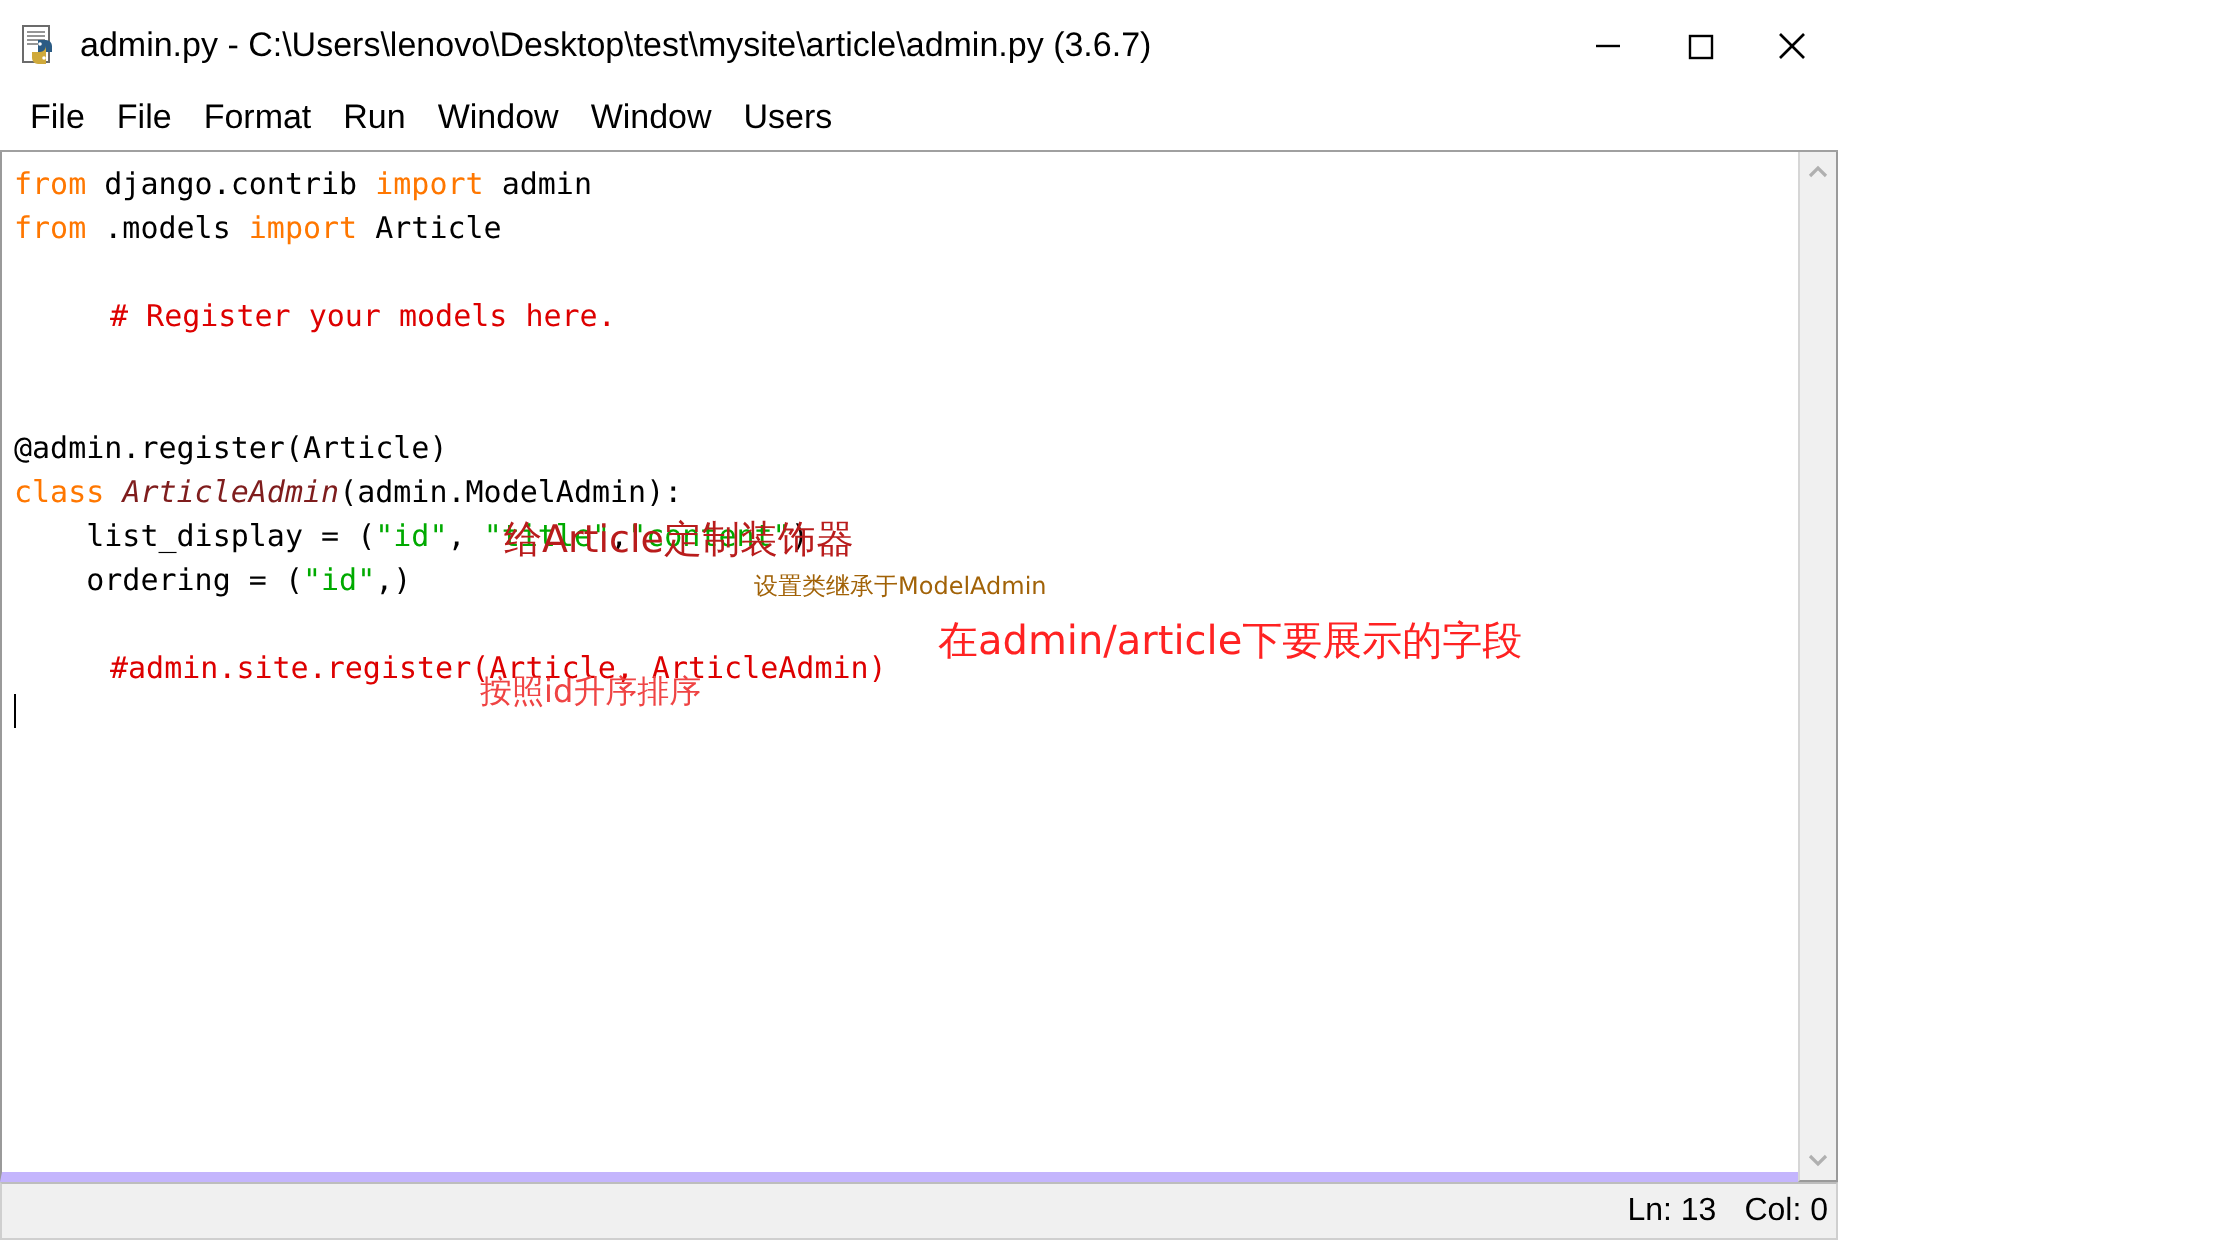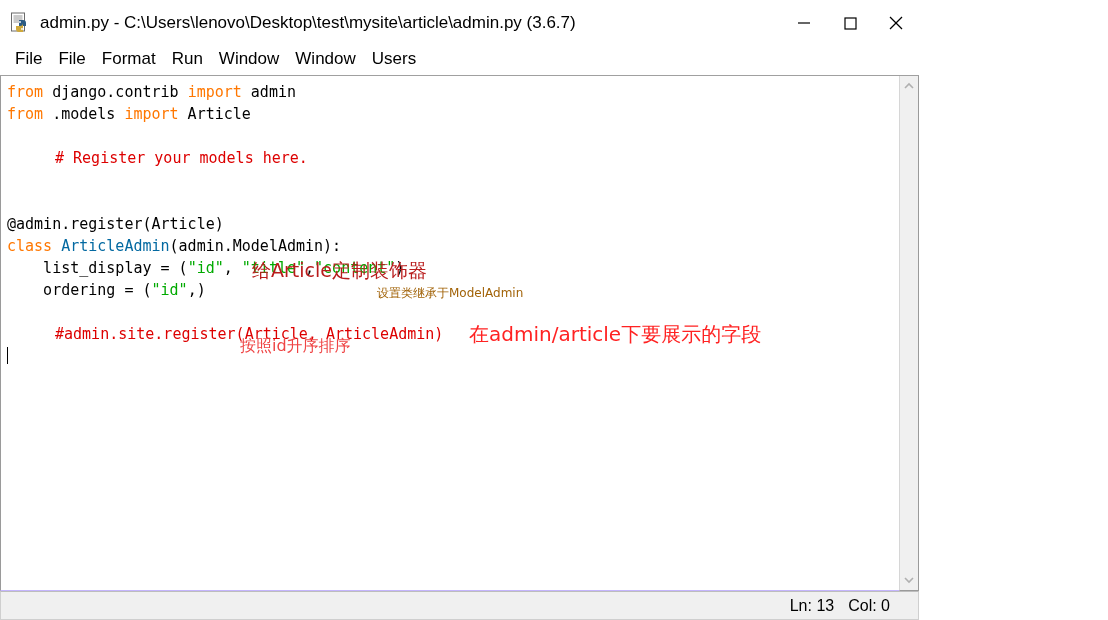--- a/index.html
+++ b/index.html
@@ -101,7 +101,7 @@
     flex: 1 1 auto;
     background: #ffffff;
     border-left: 1px solid #9a9a9a;
-    border-bottom: 1px solid #c4b5fd;
+    border-bottom: 5px solid #c4b5fd;
     overflow: hidden;
     box-sizing: border-box;
   }

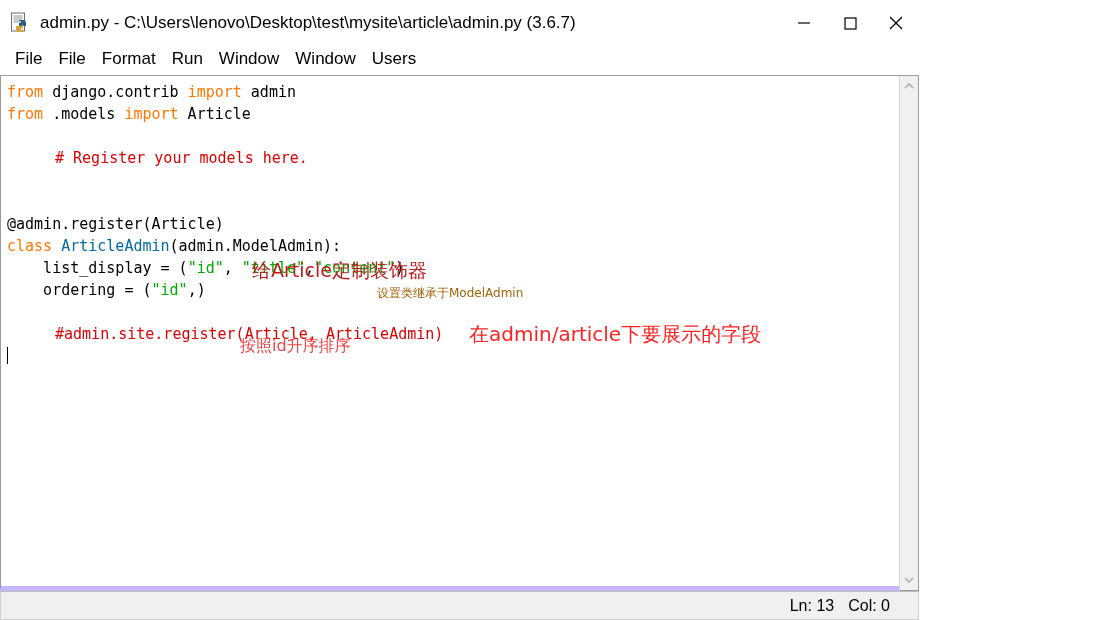--- a/index.html
+++ b/index.html
@@ -117,7 +117,7 @@
   }
   .code .line { height: 22px; }
   .kw   { color: #ff7700; }
-  .cls  { color: #0369a1; }
+  .cls  { color: #7f1d1d; font-style: italic; }
   .str  { color: #00aa00; }
   .cmt  { color: #dd0000; margin-left: 48px; }
   .plain{ color: #000000; }

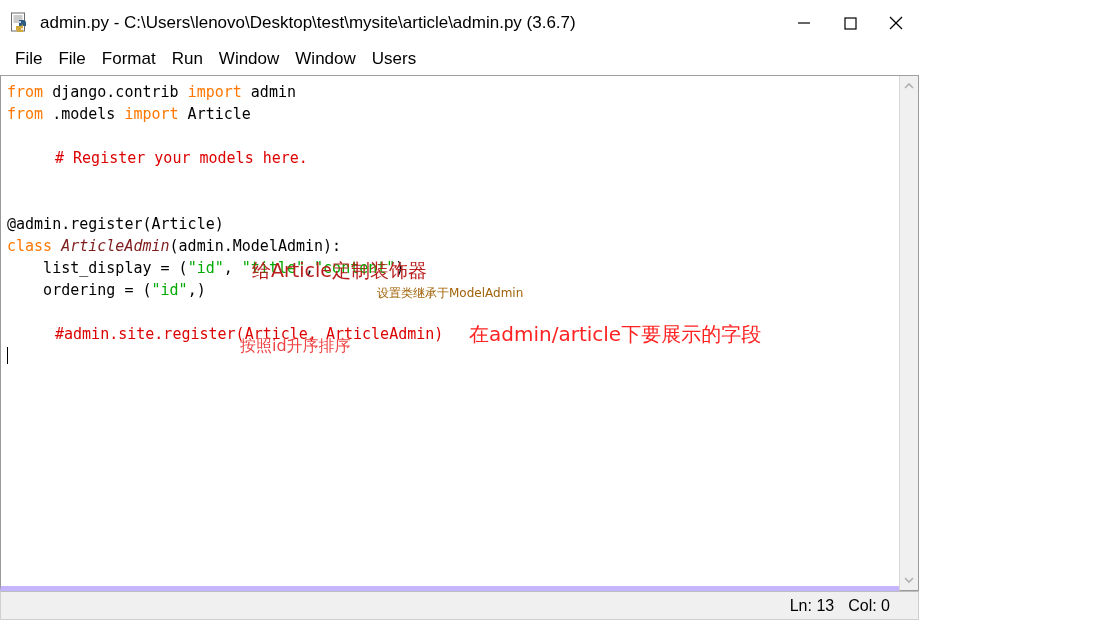--- a/index.html
+++ b/index.html
@@ -244,7 +244,7 @@
       <div id="annot-root">
           <div class="annot" style="left: 251px; top: 184px; font-size: 19px; color: #b91c1c;">给Article定制装饰器</div>
           <div class="annot" style="left: 376px; top: 207px; font-size: 12px; color: #a16207;">设置类继承于ModelAdmin</div>
-          <div class="annot" style="left: 468px; top: 248px; font-size: 20px; color: rgb(255, 34, 34);">在admin/article下要展示的字段</div>
+          <div class="annot" style="left: 468px; top: 234px; font-size: 20px; color: rgb(255, 34, 34);">在admin/article下要展示的字段</div>
           <div class="annot" style="left: 239px; top: 259px; font-size: 16px; color: #ef4444;">按照id升序排序</div>
         </div>
     </div>

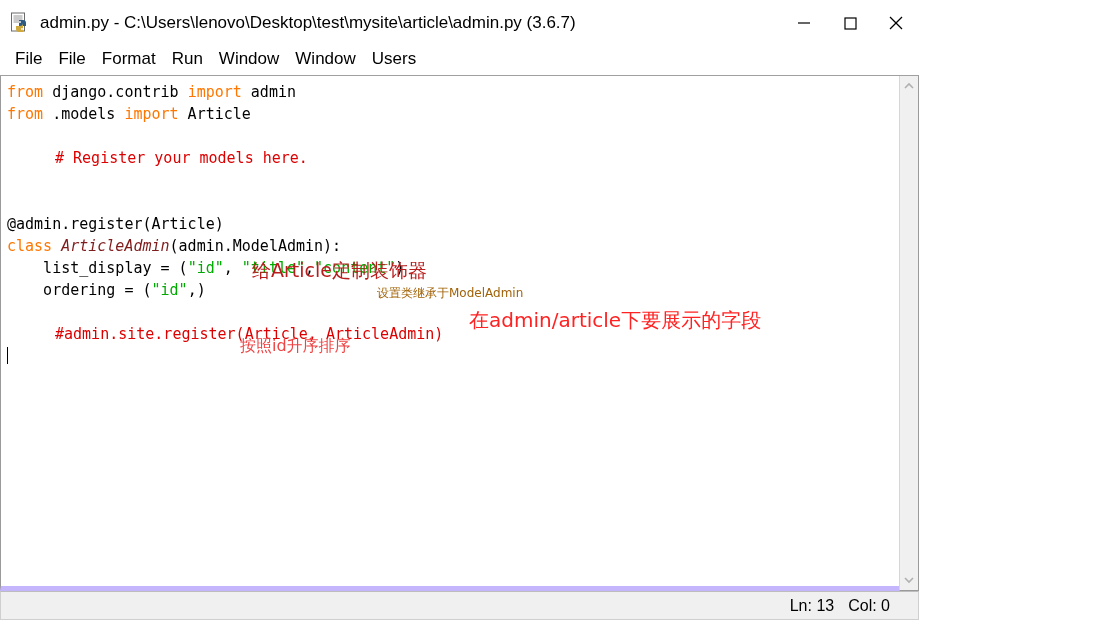--- a/index.html
+++ b/index.html
@@ -176,7 +176,7 @@
     display: flex;
     align-items: center;
     justify-content: flex-end;
-    padding-right: 28px;
+    padding-right: 4px;
   }
   .status-text {
     font-size: 16px;

